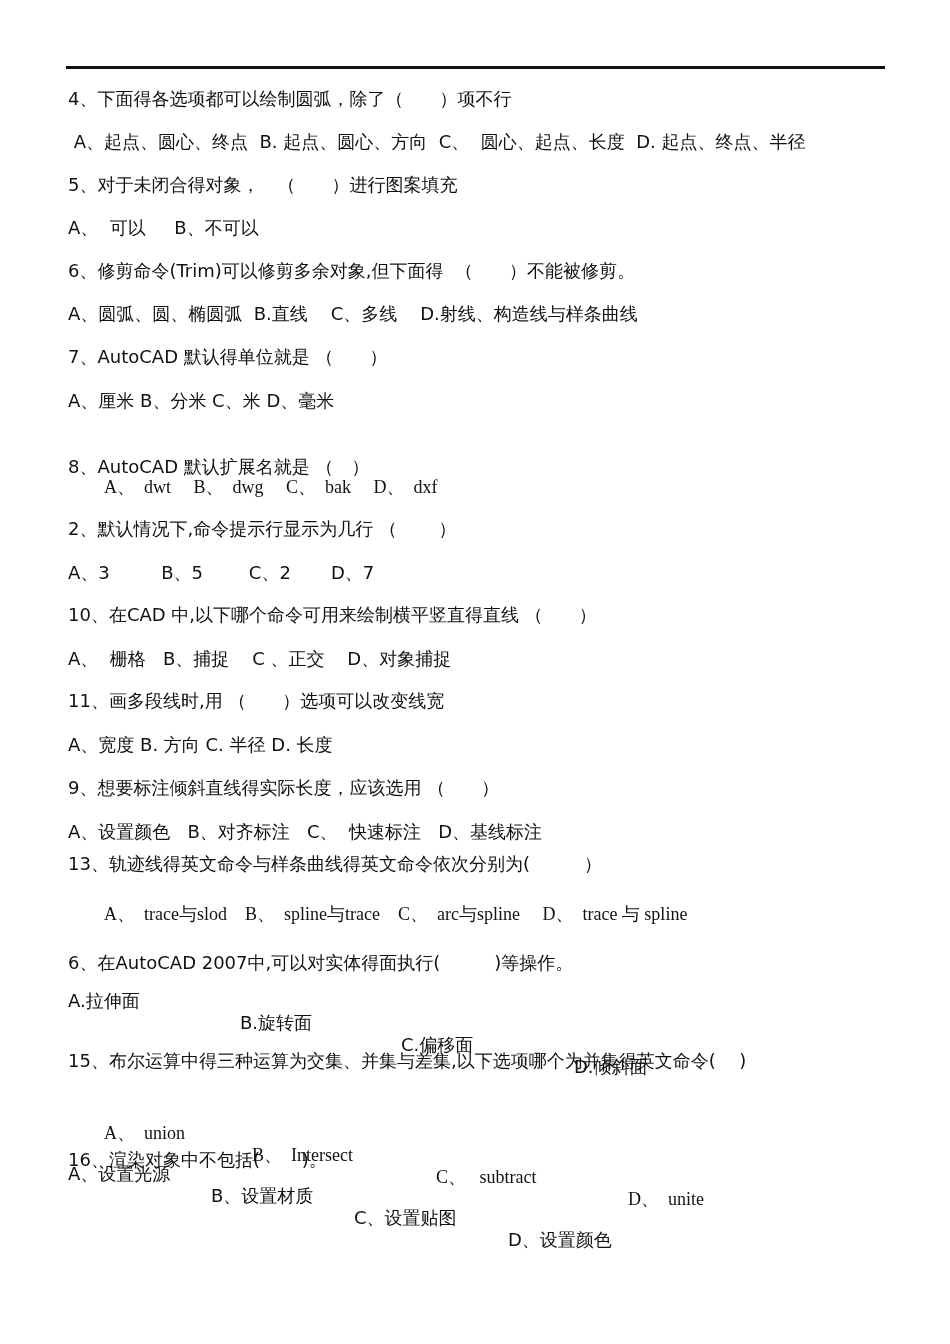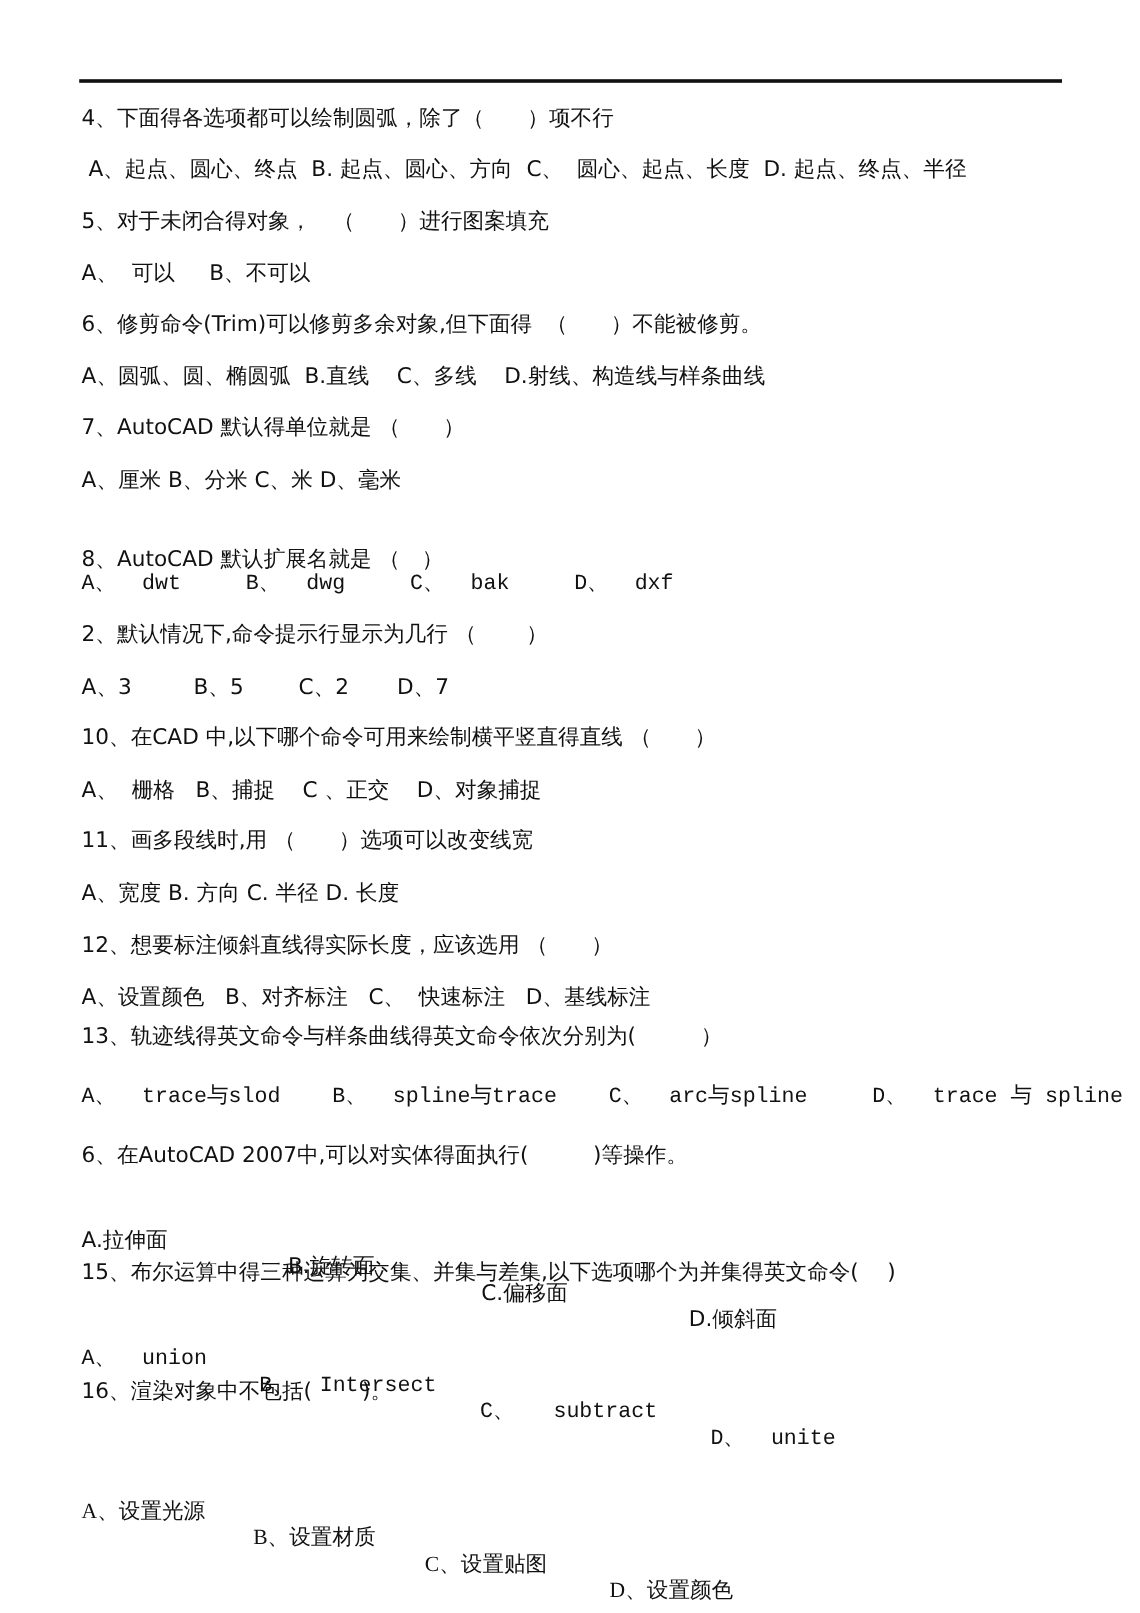--- a/index.html
+++ b/index.html
@@ -8,7 +8,7 @@
     .rule { position: absolute; left: 66px; top: 66px; width: 819px; height: 3px; background: #111; }
     .line { position: absolute; left: 68px; font-size: 18px; line-height: 22px; white-space: pre;
             letter-spacing: 0px; }
-    .mono { font-family: Liberation Mono, monospace; }
+    .mono { font-family: Liberation Serif, serif; margin-left: 36px; }
     .seg { position: absolute; white-space: pre; }
   </style>
 </head>

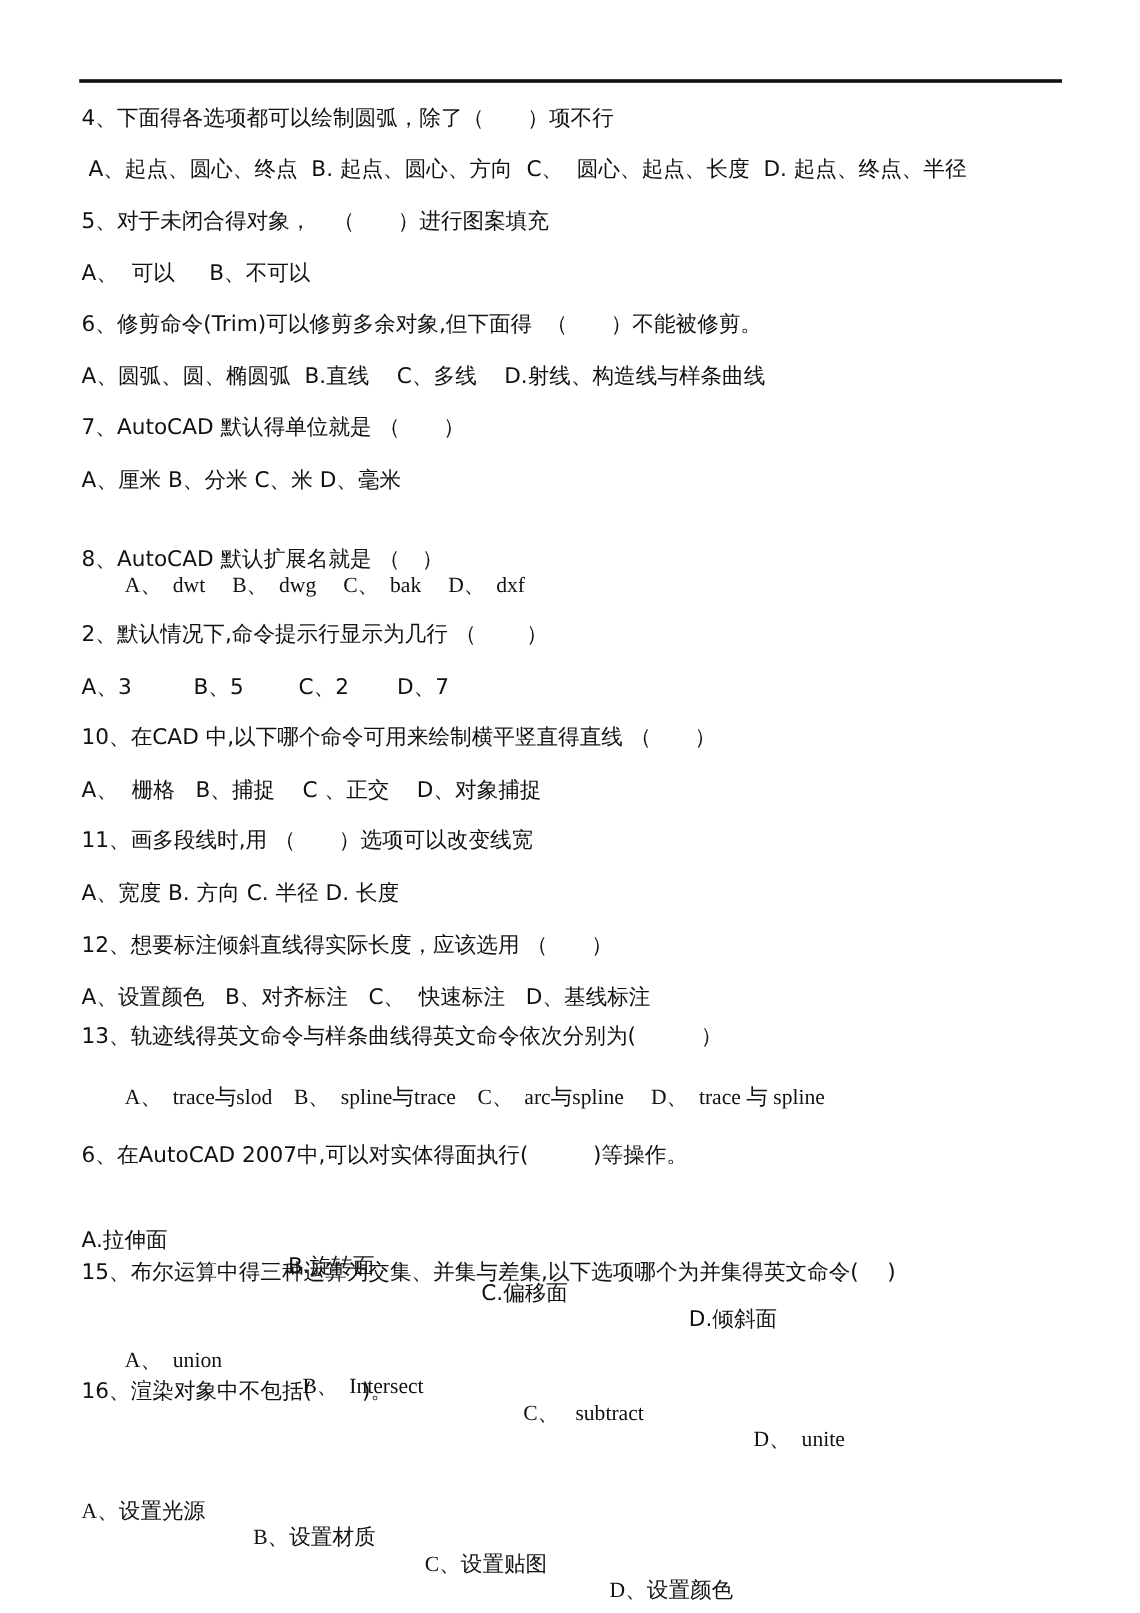--- a/index.html
+++ b/index.html
@@ -40,7 +40,7 @@
 <div class="line" style="top:690px">11、画多段线时,用 （　　）选项可以改变线宽</div>
 <div class="line" style="top:734px">A、宽度 B. 方向 C. 半径 D. 长度</div>
 
-<div class="line" style="top:777px">12、想要标注倾斜直线得实际长度，应该选用 （　　）</div>
+<div class="line" style="top:777px">9、想要标注倾斜直线得实际长度，应该选用 （　　）</div>
 <div class="line" style="top:821px">A、设置颜色   B、对齐标注   C、  快速标注   D、基线标注</div>
 
 <div class="line" style="top:853px">13、轨迹线得英文命令与样条曲线得英文命令依次分别为(　　　）</div>

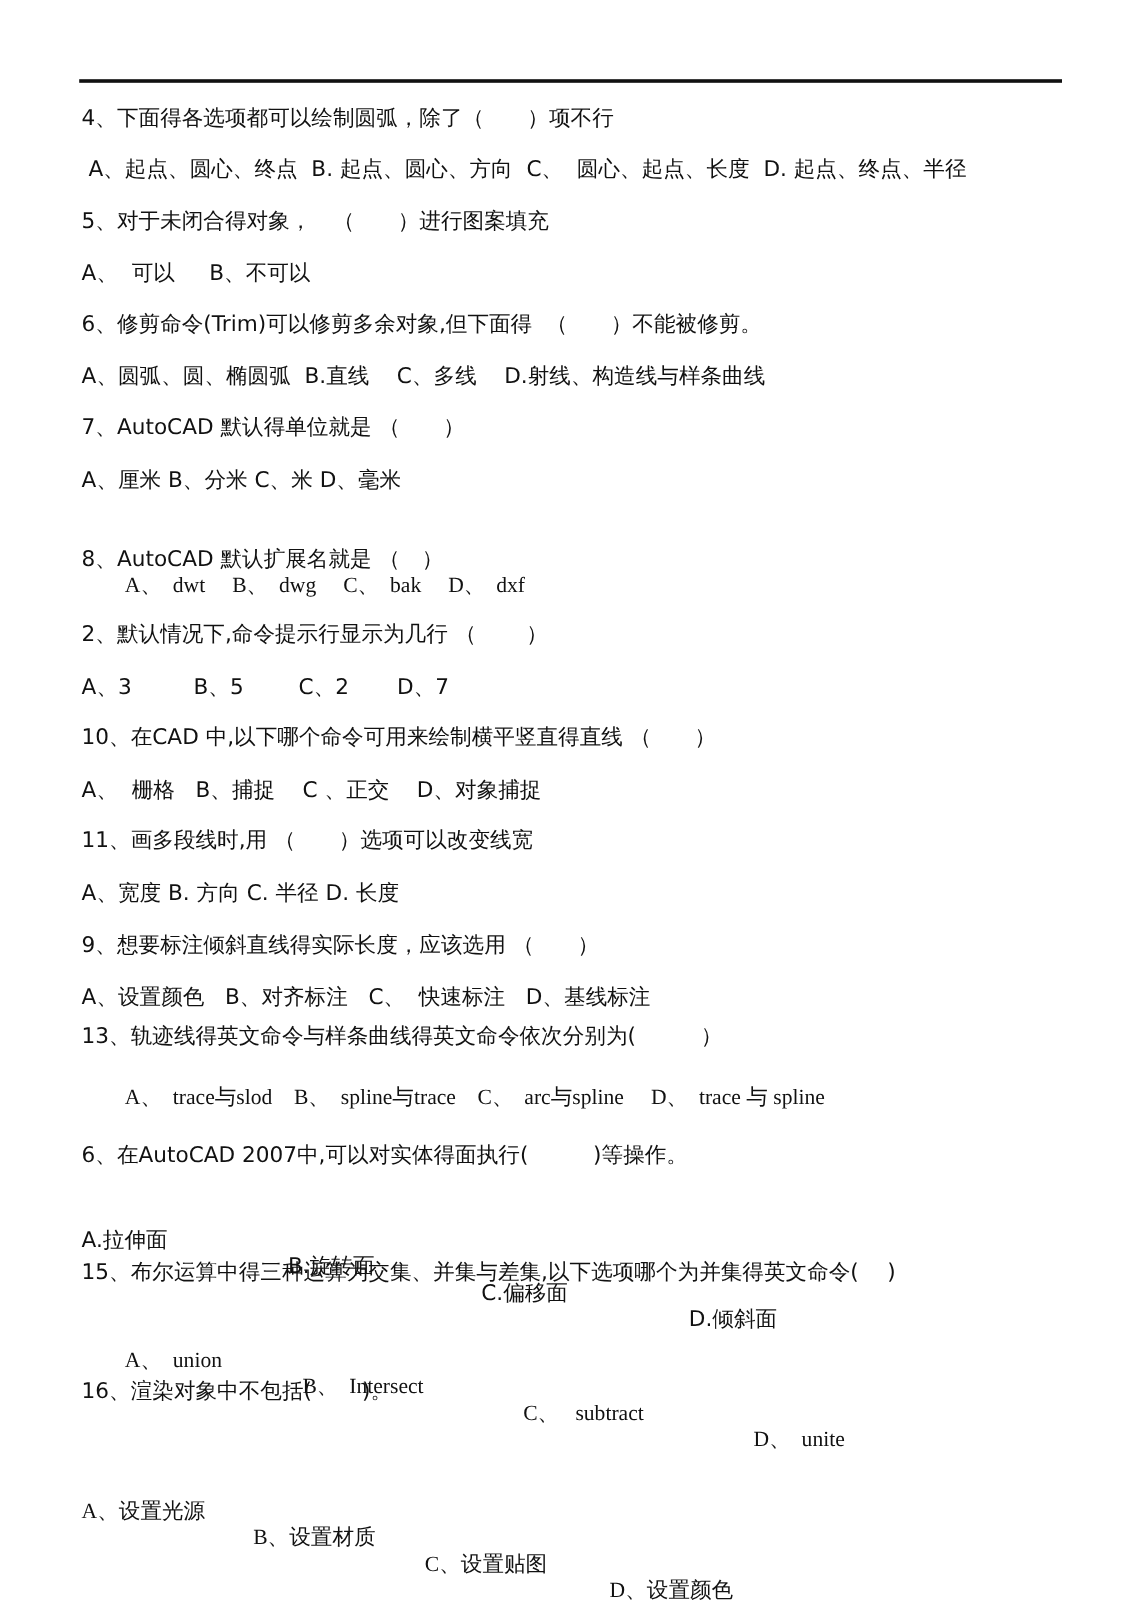--- a/index.html
+++ b/index.html
@@ -47,7 +47,7 @@
 <div class="line mono" style="top:903px">A、  trace与slod    B、  spline与trace    C、  arc与spline     D、  trace 与 spline</div>
 
 <div class="line" style="top:952px">6、在AutoCAD 2007中,可以对实体得面执行(　　　)等操作。</div>
-<div class="line" style="top:1001px; width:820px;text-align:center;">
+<div class="line" style="top:968px; width:820px;text-align:center;">
   <span class="seg" style="left:0px">A.拉伸面</span>
   <span class="seg" style="left:172px">B.旋转面</span>
   <span class="seg" style="left:333px">C.偏移面</span>

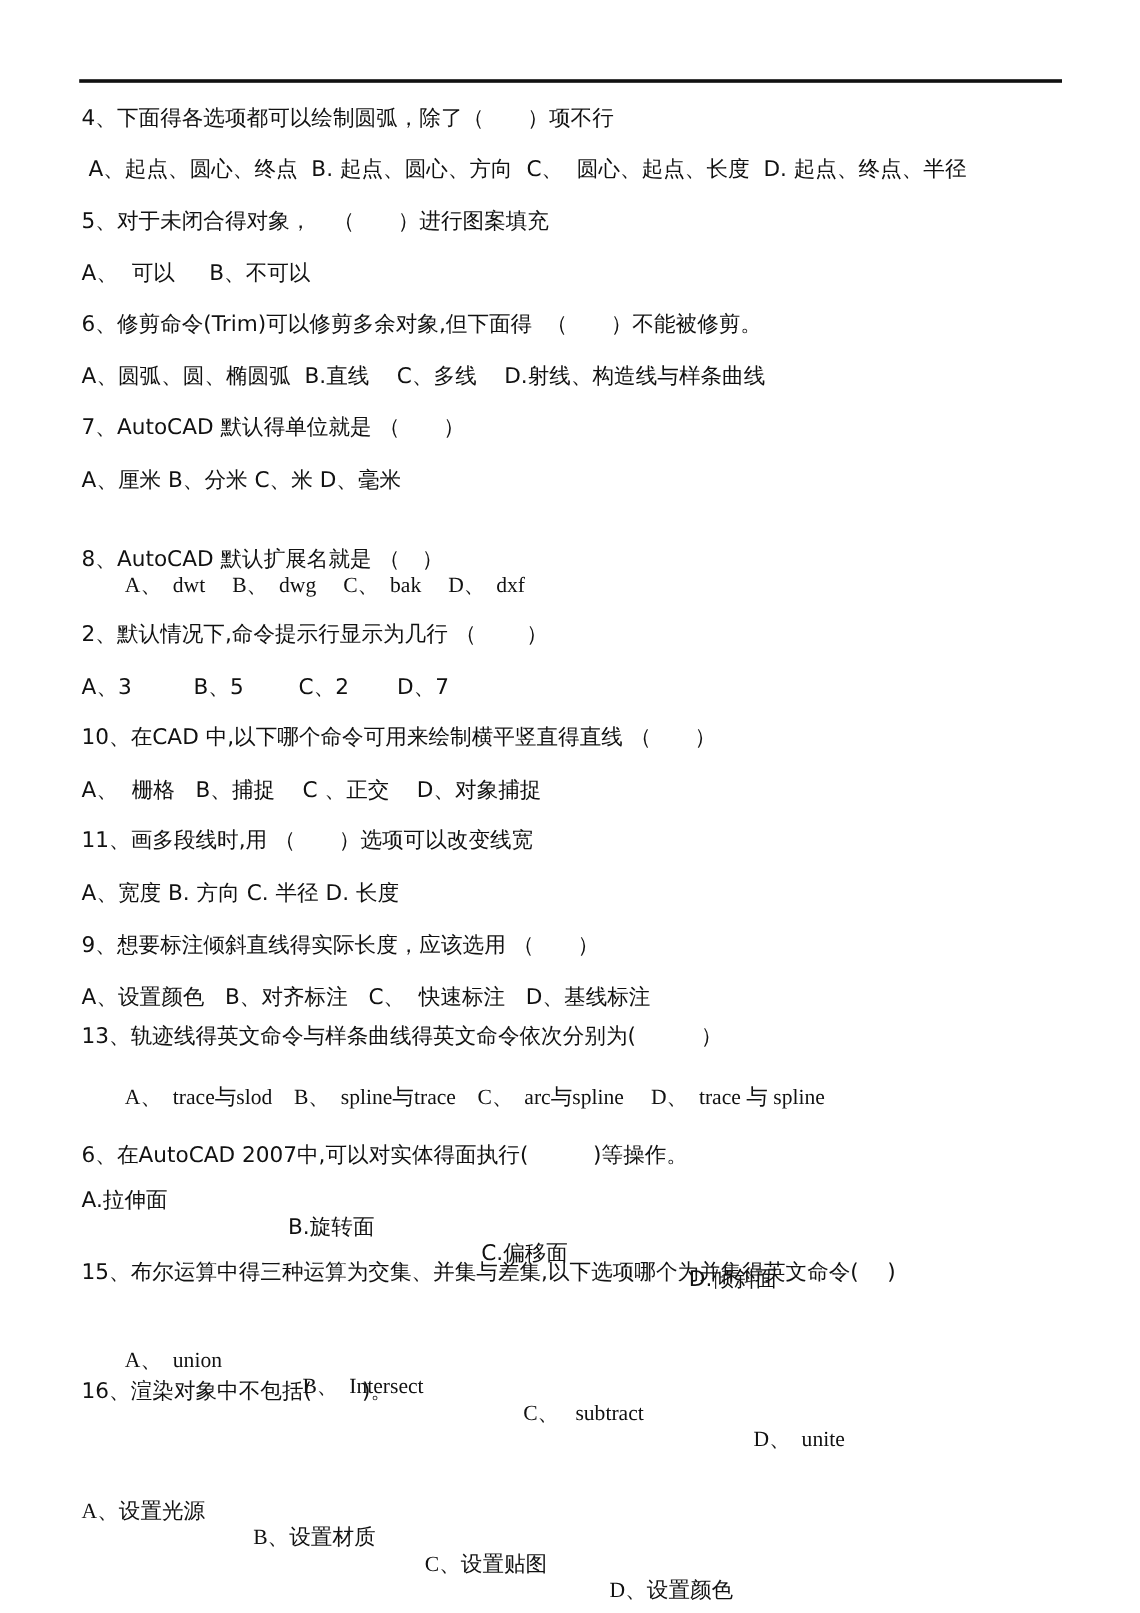--- a/index.html
+++ b/index.html
@@ -63,7 +63,7 @@
 </div>
 
 <div class="line" style="top:1149px">16、渲染对象中不包括(　　 )。</div>
-<div class="line" style="top:1226px; width:820px;font-family:Liberation Serif, serif;">
+<div class="line" style="top:1141px; width:820px;">
   <span class="seg" style="left:0px">A、设置光源</span>
   <span class="seg" style="left:143px">B、设置材质</span>
   <span class="seg" style="left:286px">C、设置贴图</span>

